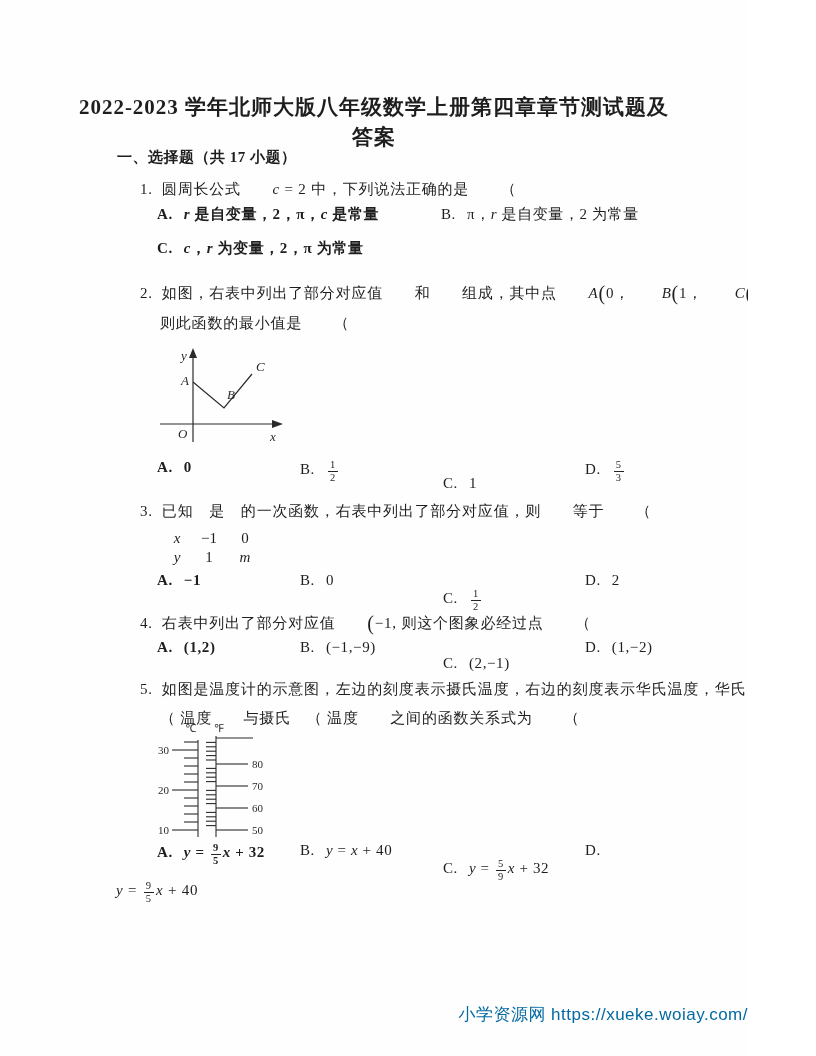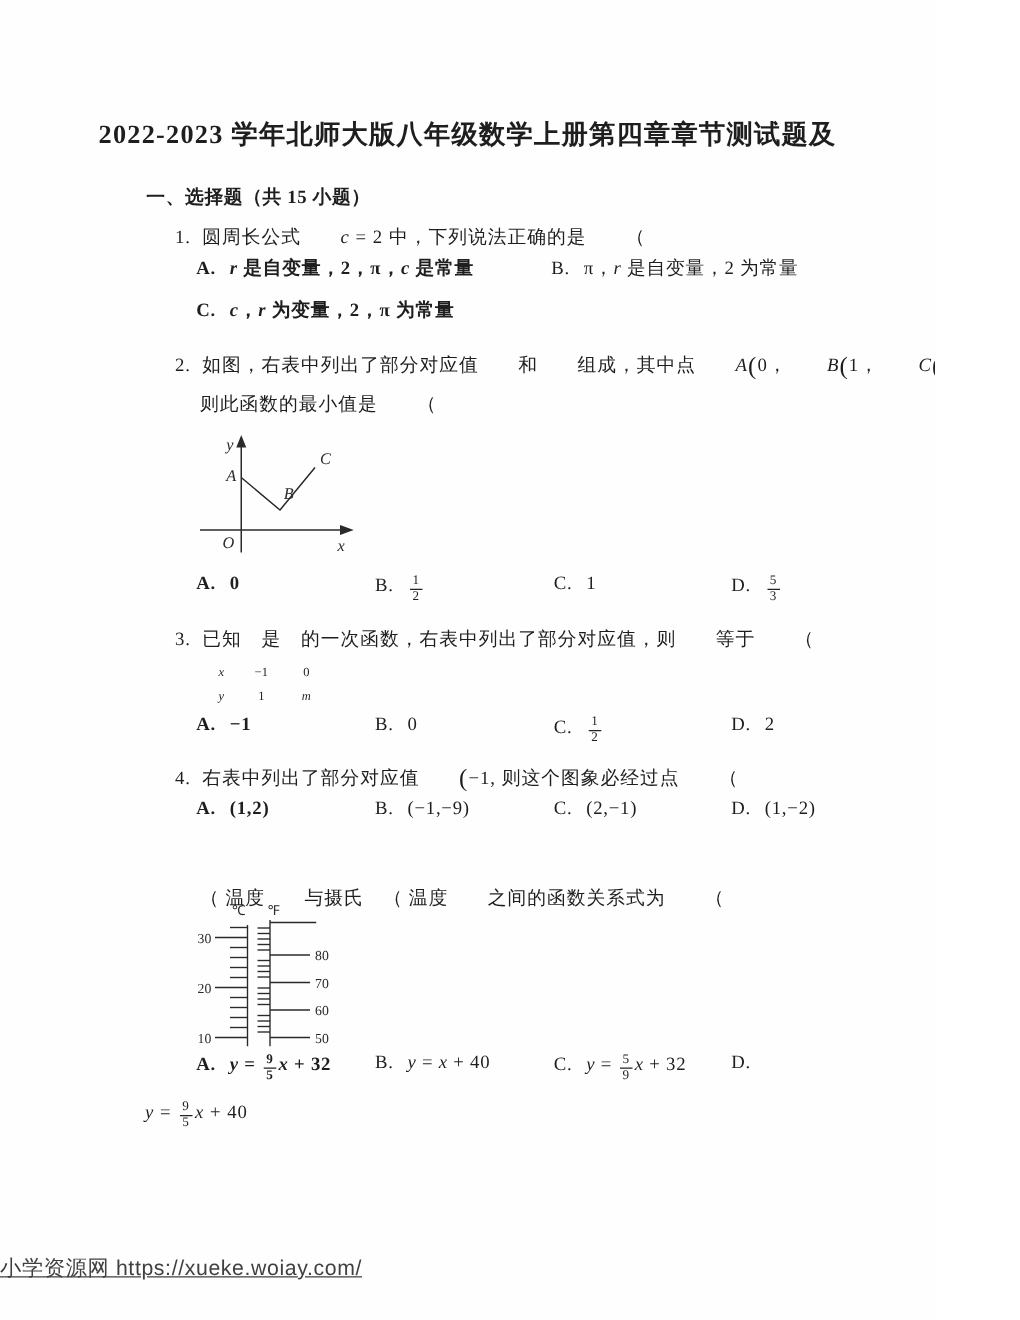--- a/index.html
+++ b/index.html
@@ -36,6 +36,7 @@
 <div class="page">
 
   <div class="title" style="top:93px">2022-2023 学年北师大版八年级数学上册第四章章节测试题及</div>
+  <div class="title" style="top:123px">答案</div>
 
   <div class="section" style="top:148px">一、选择题（共 15 小题）</div>
 

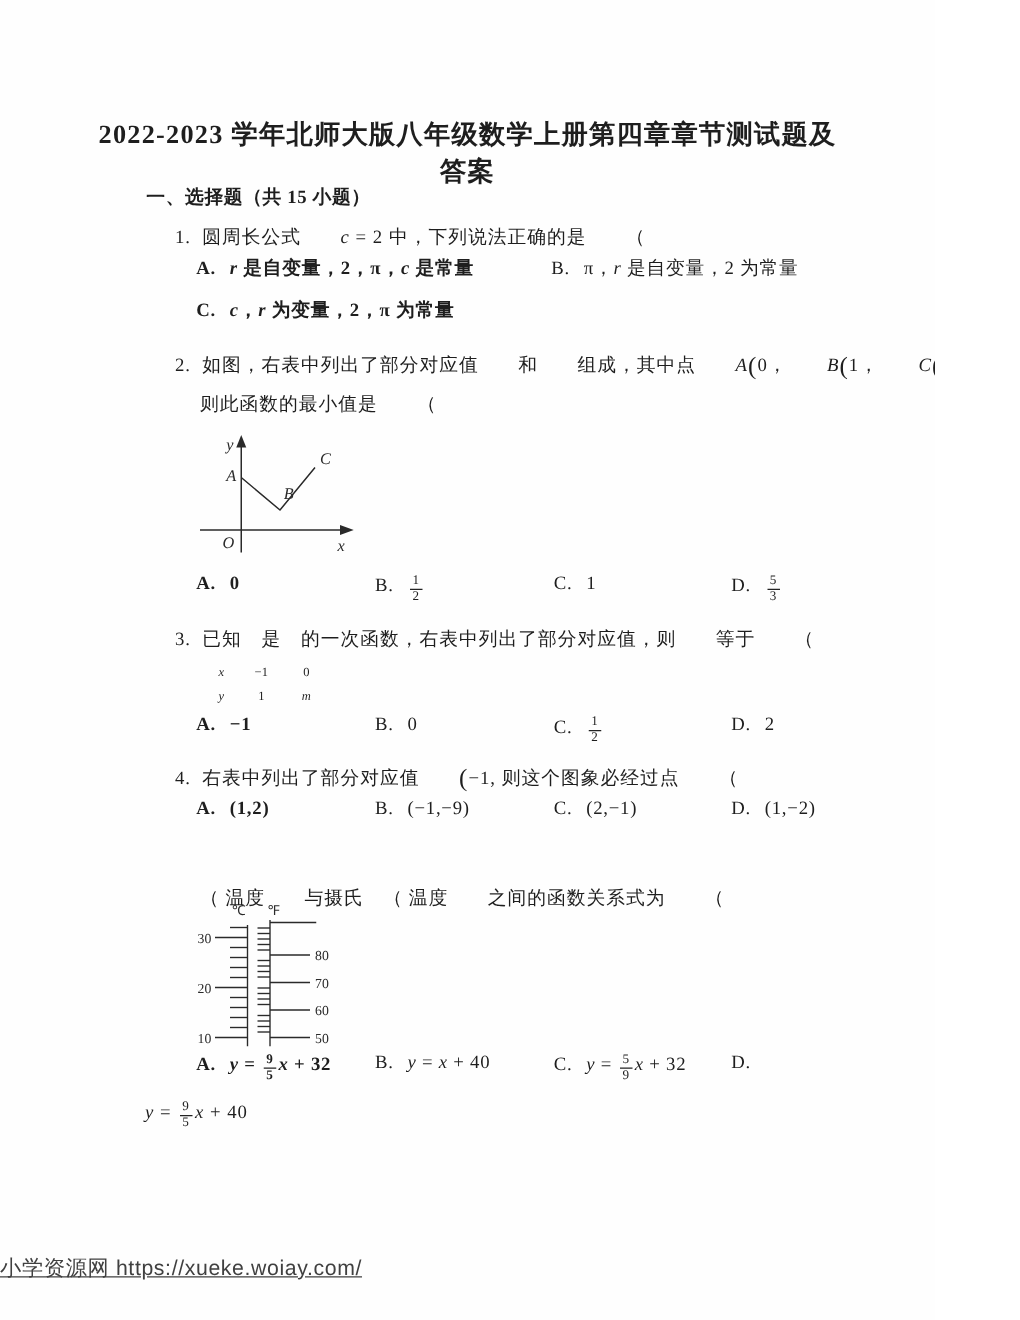--- a/index.html
+++ b/index.html
@@ -38,7 +38,7 @@
   <div class="title" style="top:93px">2022-2023 学年北师大版八年级数学上册第四章章节测试题及</div>
   <div class="title" style="top:123px">答案</div>
 
-  <div class="section" style="top:148px">一、选择题（共 15 小题）</div>
+  <div class="section" style="top:148px">一、选择题（共 17 小题）</div>
 
   <div class="stem" style="top:180px;left:140px">
     <span class="qnum">1.</span><span><span>圆周长公式　　</span><span class="mi">c</span><span> = 2 中，下列说法正确的是　　（</span></span>

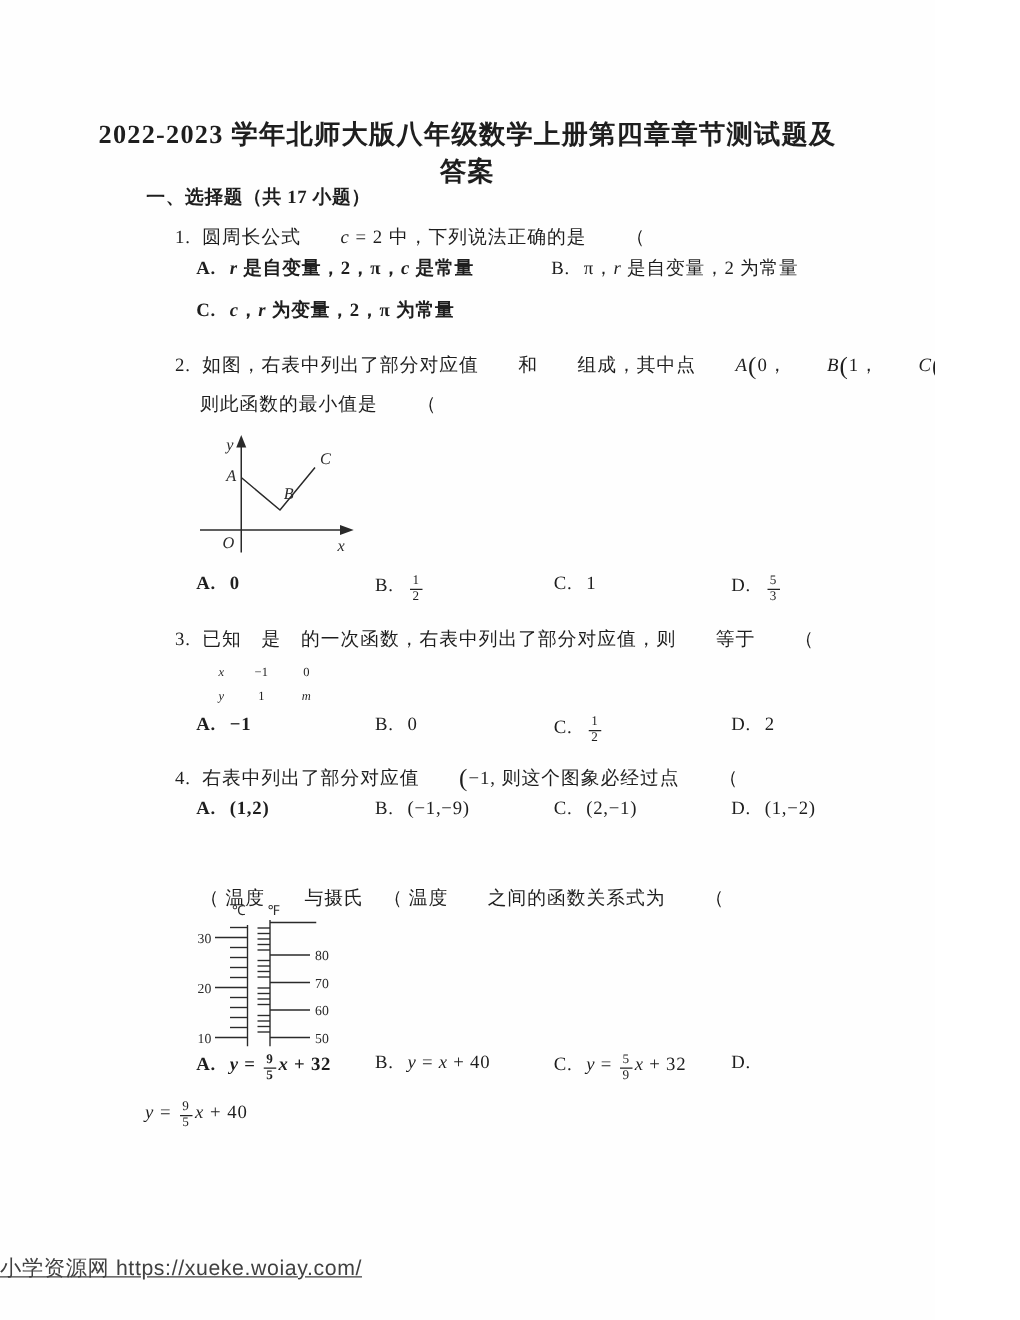--- a/index.html
+++ b/index.html
@@ -12,7 +12,7 @@
   .qnum{margin-right:9px;}
   .optrow{position:absolute;left:157px;width:640px;height:24px;font-size:15px;}
   .opt{position:absolute;top:0;white-space:nowrap;letter-spacing:0.6px;}
-  .opt.c1{left:0;font-weight:bold;}  .opt.c2{left:143px;}  .opt.c3{left:286px;}  .opt.c4{left:428px;}
+  .opt.c1{left:0;font-weight:bold;}  .opt.c2{left:143px;}  .opt.c3{left:286px;margin-top:16px;}  .opt.c4{left:428px;}
   .opt.q1b{left:284px;}
   .olabel{margin-right:11px;}
   .mi{font-style:italic;}

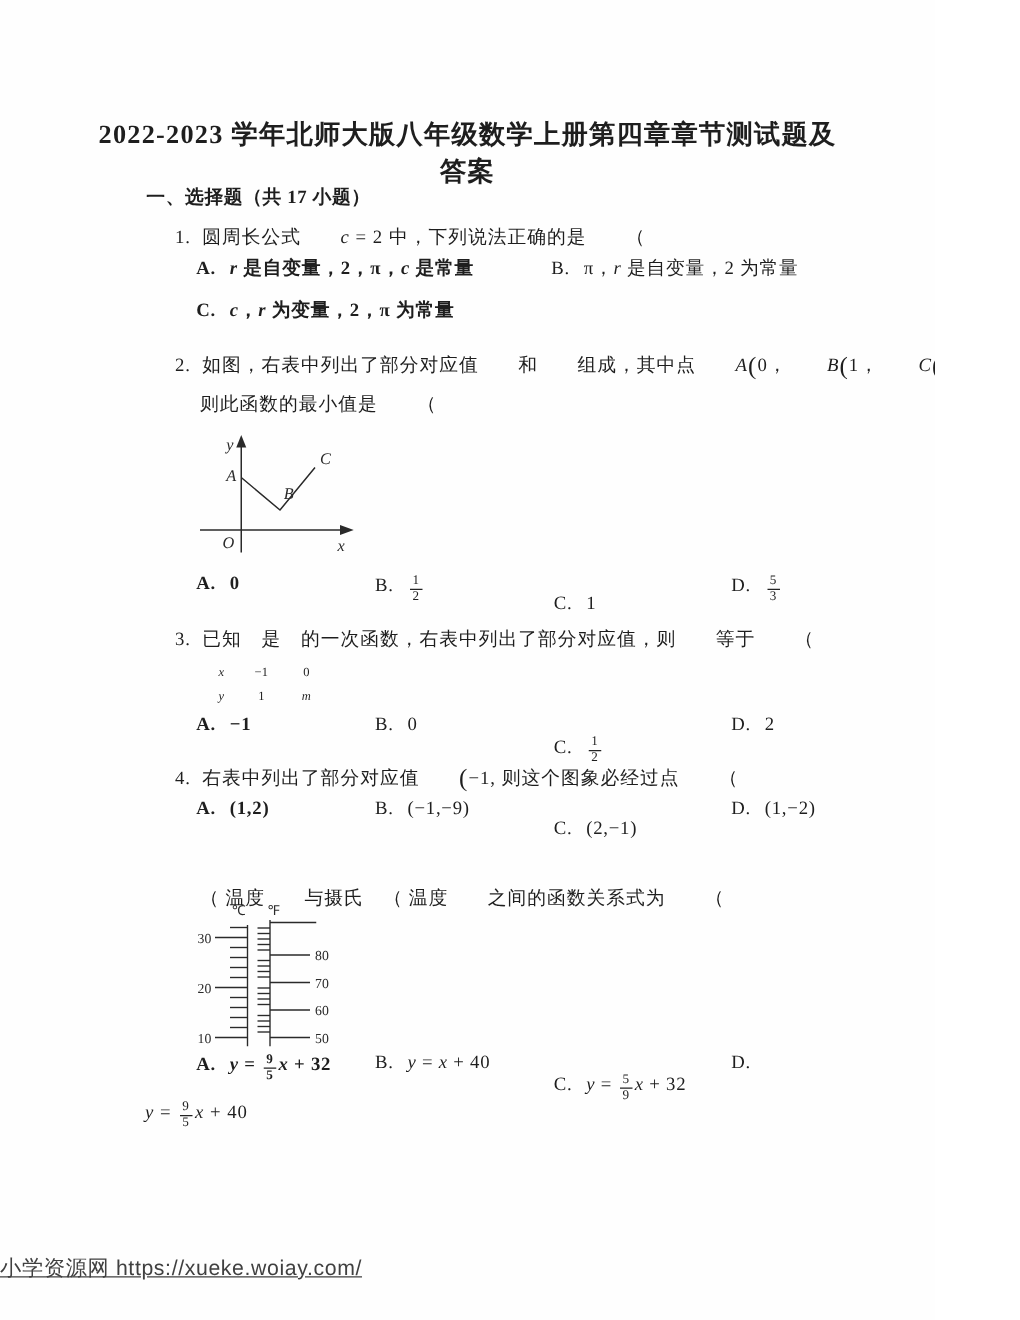--- a/index.html
+++ b/index.html
@@ -20,7 +20,7 @@
   .frac{display:inline-block;vertical-align:-7px;text-align:center;line-height:1.08;margin:0 2px;}
   .frac .fnum{display:block;font-size:10.5px;border-bottom:1px solid #222;padding:0 2px 0.5px 2px;}
   .frac .fden{display:block;font-size:10.5px;padding-top:0.5px;}
-  .xytable{position:absolute;font-size:10px;line-height:19px;}
+  .xytable{position:absolute;font-size:15px;line-height:19px;}
   .trow{white-space:nowrap;}
   .tc{display:inline-block;text-align:center;}
   .tc.tc1{width:22px;} .tc.tc2{width:42px;} .tc.tc3{width:30px;}

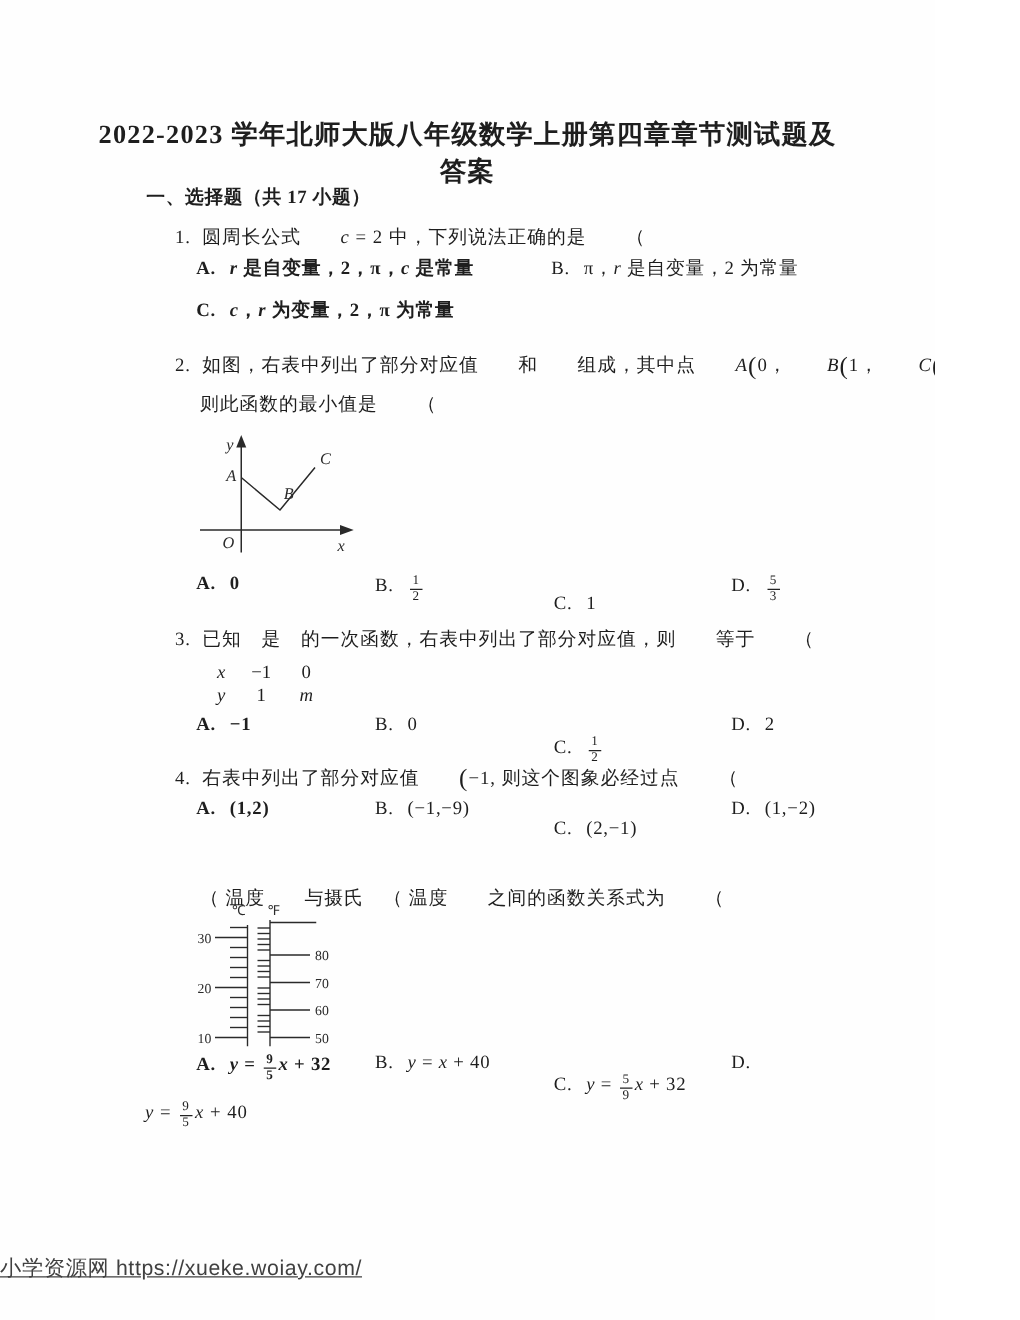--- a/index.html
+++ b/index.html
@@ -115,6 +115,9 @@
     <span class="opt c4"><span class="olabel">D.</span><span class="otext"><span>(1,−2)</span></span></span>
   </div>
 
+  <div class="stem" style="top:680px;left:140px">
+    <span class="qnum">5.</span><span><span>如图是温度计的示意图，左边的刻度表示摄氏温度，右边的刻度表示华氏温度，华氏</span></span>
+  </div>
   <div class="stem" style="top:709px;left:160px">
     <span><span>（ 温度　　与摄氏　（ 温度　　之间的函数关系式为　　（</span></span>
   </div>

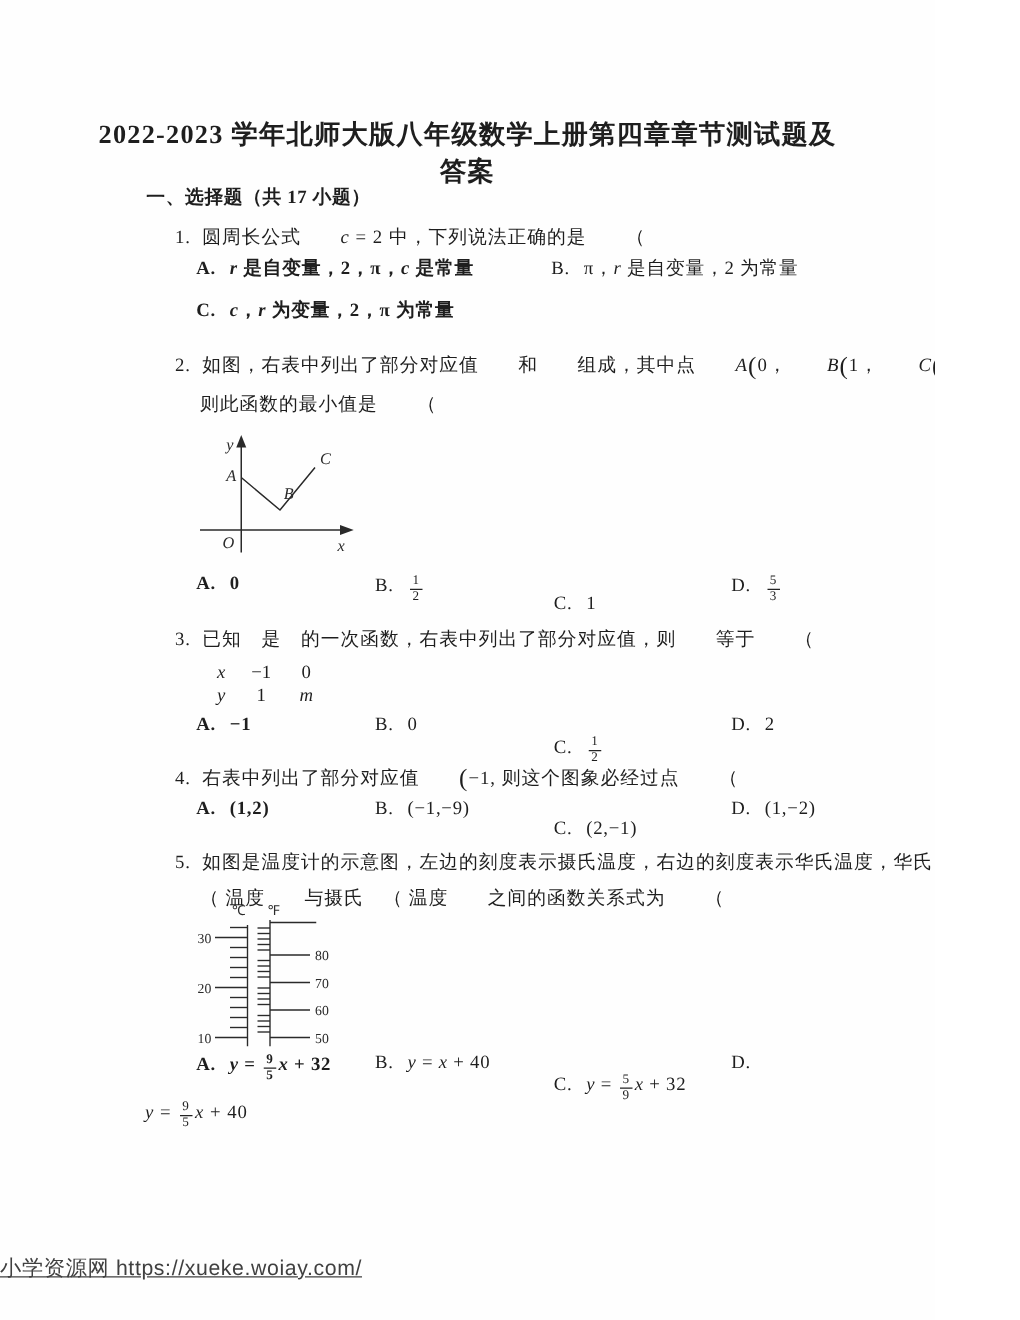--- a/index.html
+++ b/index.html
@@ -27,8 +27,8 @@
   .figure{position:absolute;}
   .figure svg{display:block;}
   .figure text{font-family:"Liberation Serif",serif;fill:#2a2a2a;}
-  .footer{position:absolute;left:0;width:100%;text-align:left;font-size:17px;color:#404040;
-          font-family:"Liberation Sans",sans-serif;letter-spacing:0.5px;text-decoration:underline;}
+  .footer{position:absolute;left:0;width:100%;text-align:right;font-size:17px;color:#0369a1;
+          font-family:"Liberation Sans",sans-serif;letter-spacing:0.5px;}
 </style>
 </head>
 <body>

